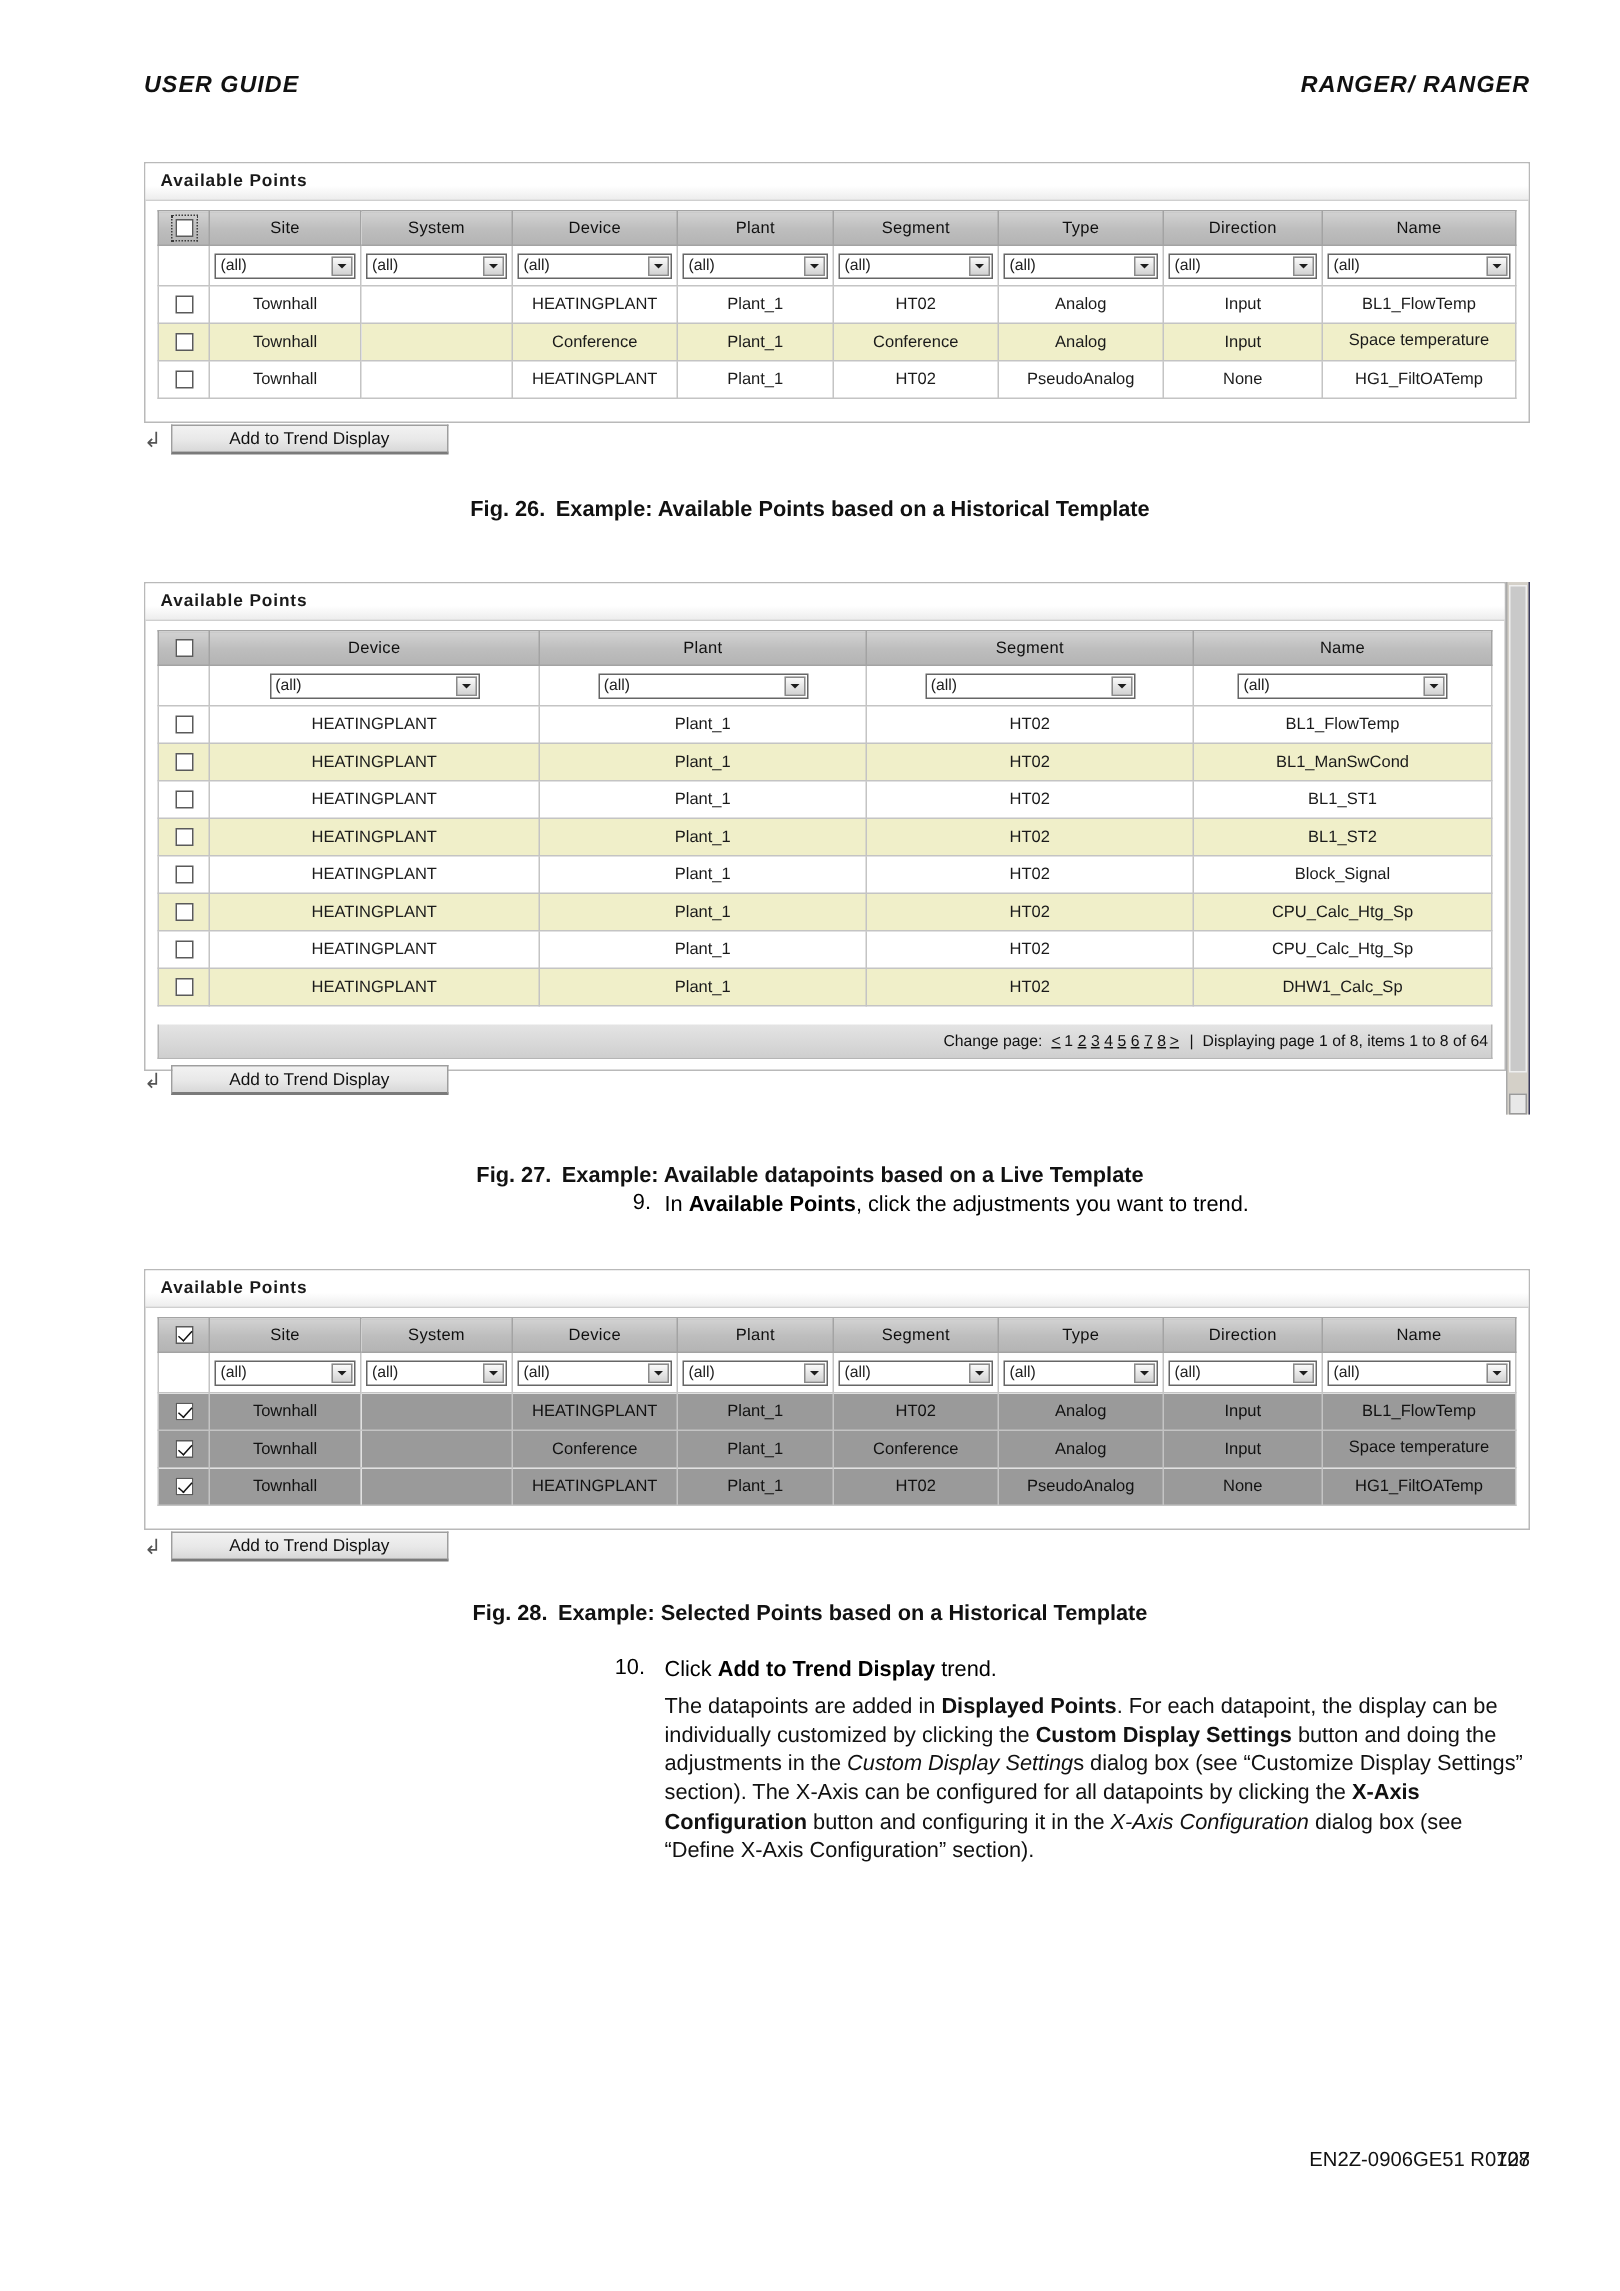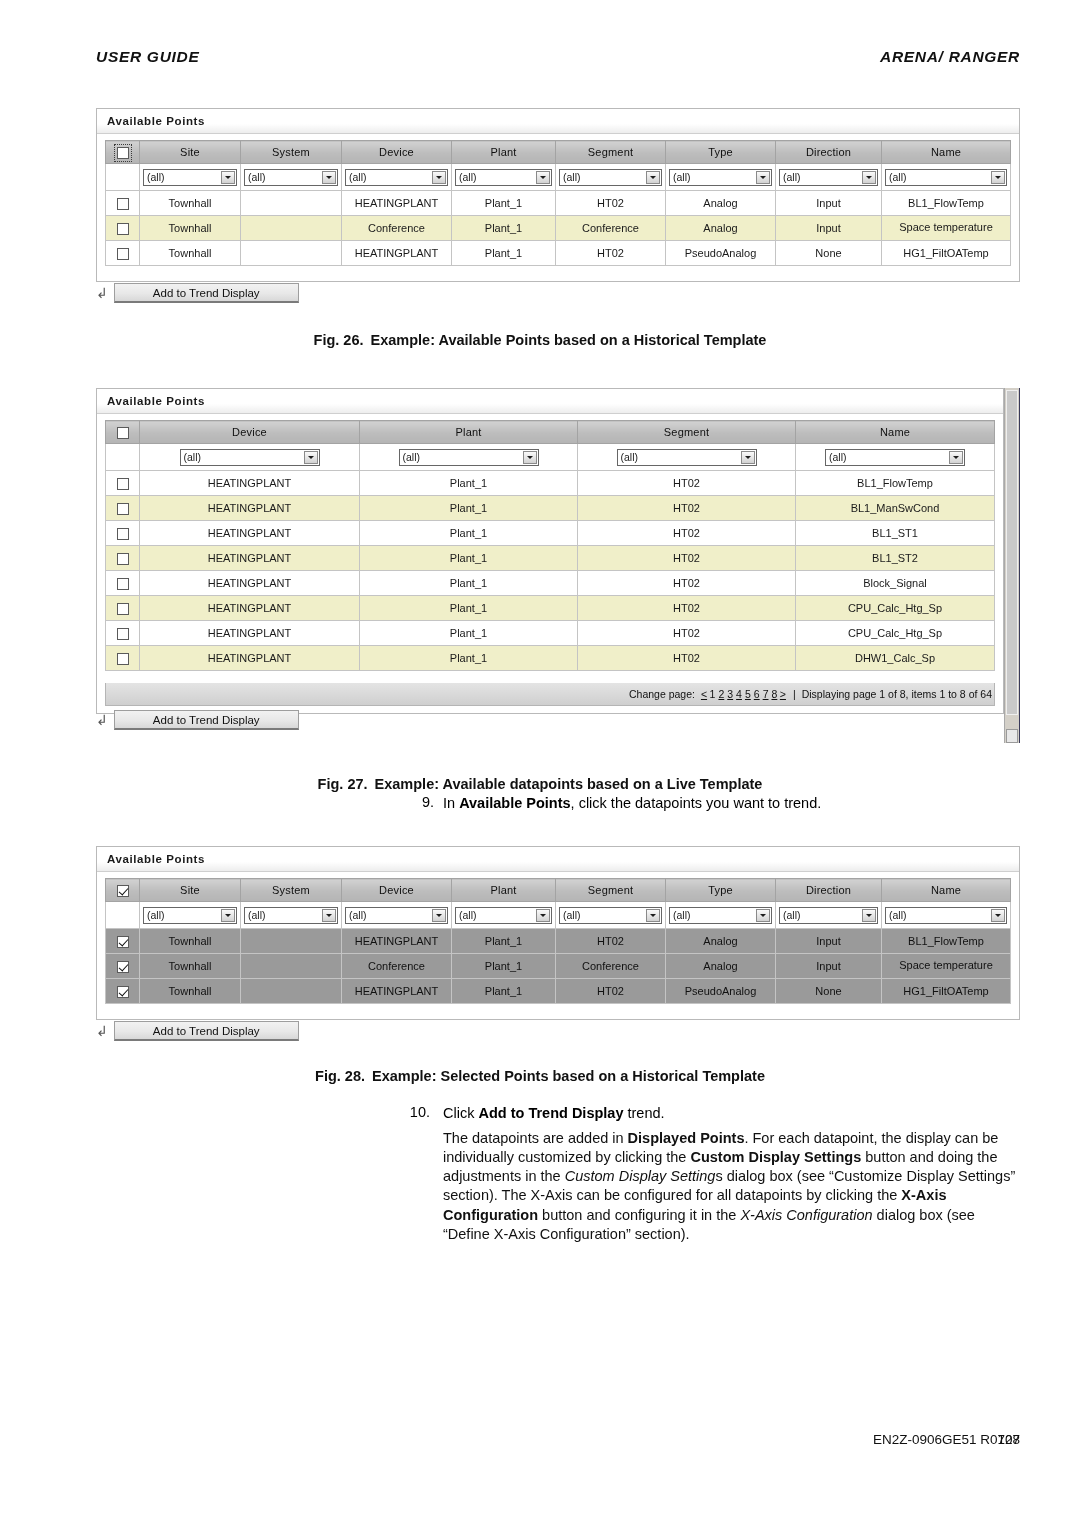--- a/index.html
+++ b/index.html
@@ -294,7 +294,7 @@
 
 <div class="page-header">
   <span>USER GUIDE</span>
-  <span>ARENA/ RANGER</span>
+  <span>RANGER/ RANGER</span>
 </div>
 
 <div class="panel" style="left:96px; top:108px; width:924px; height:174px;">

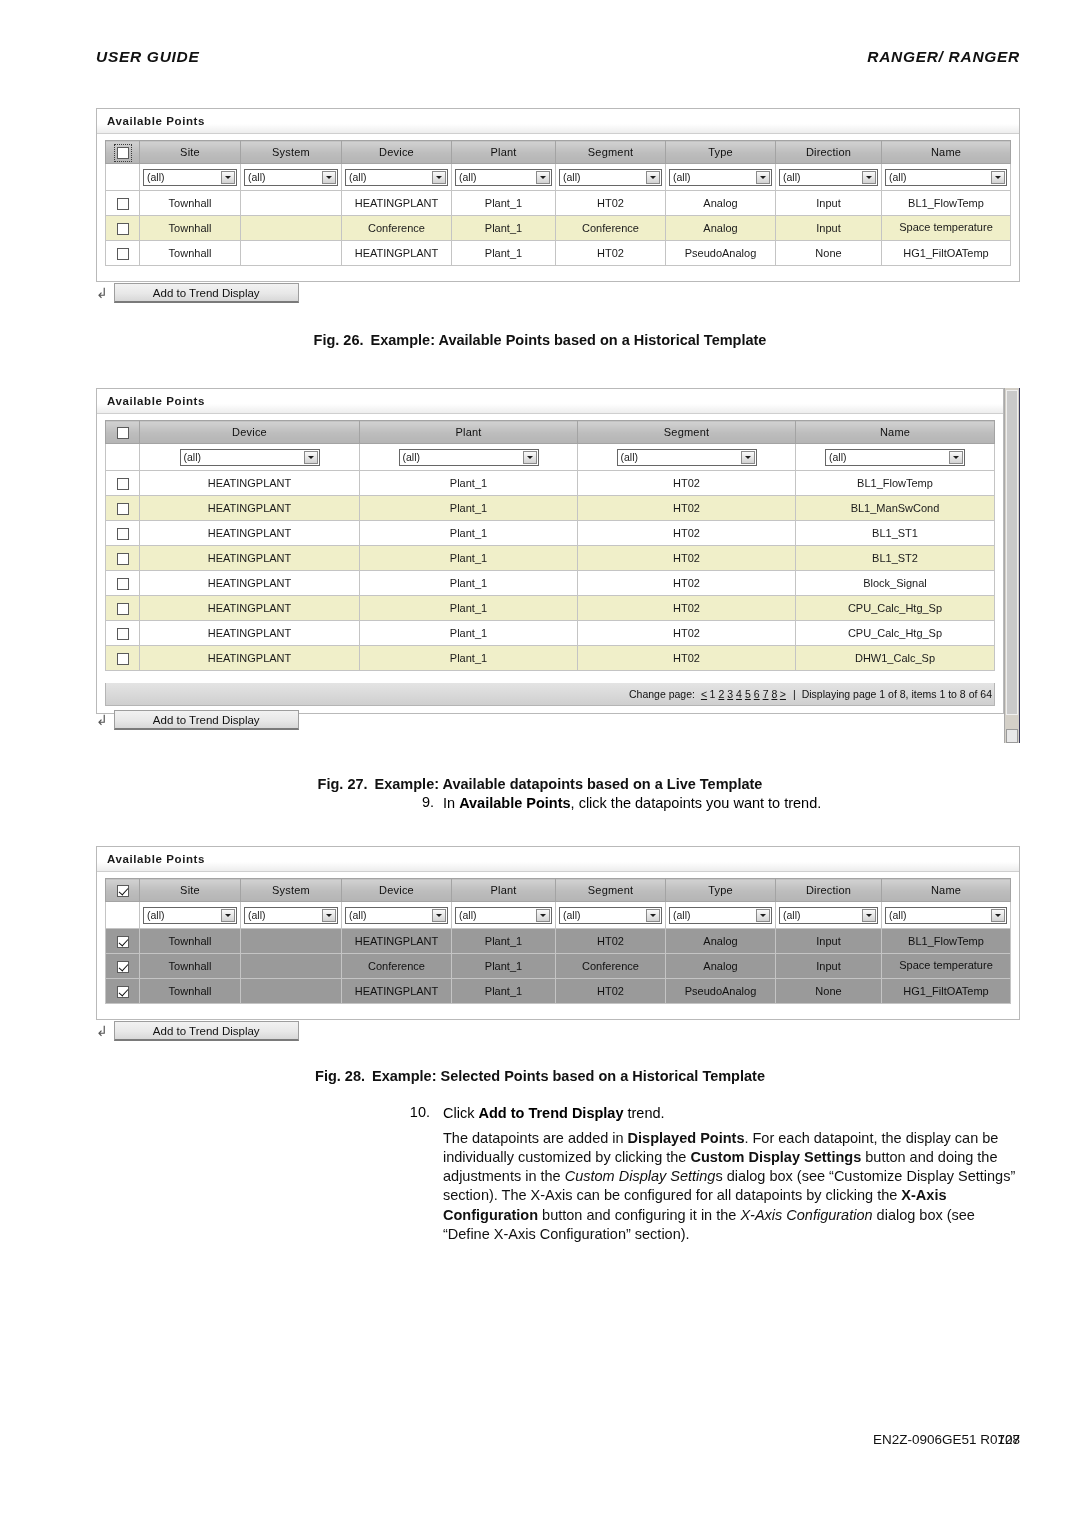--- a/index.html
+++ b/index.html
@@ -568,7 +568,7 @@
 
 <div class="step-num" style="left:400px; top:794px;">9.</div>
 <div class="step-text" style="left:443px; top:794px; width:560px;">
-  <span>In </span><b>Available Points</b><span>, click the datapoints you want to trend.</span>
+  <span>In </span><b>Available Points</b><span>, click the adjustments you want to trend.</span>
 </div>
 
 <div class="panel" style="left:96px; top:846px; width:924px; height:174px;">

